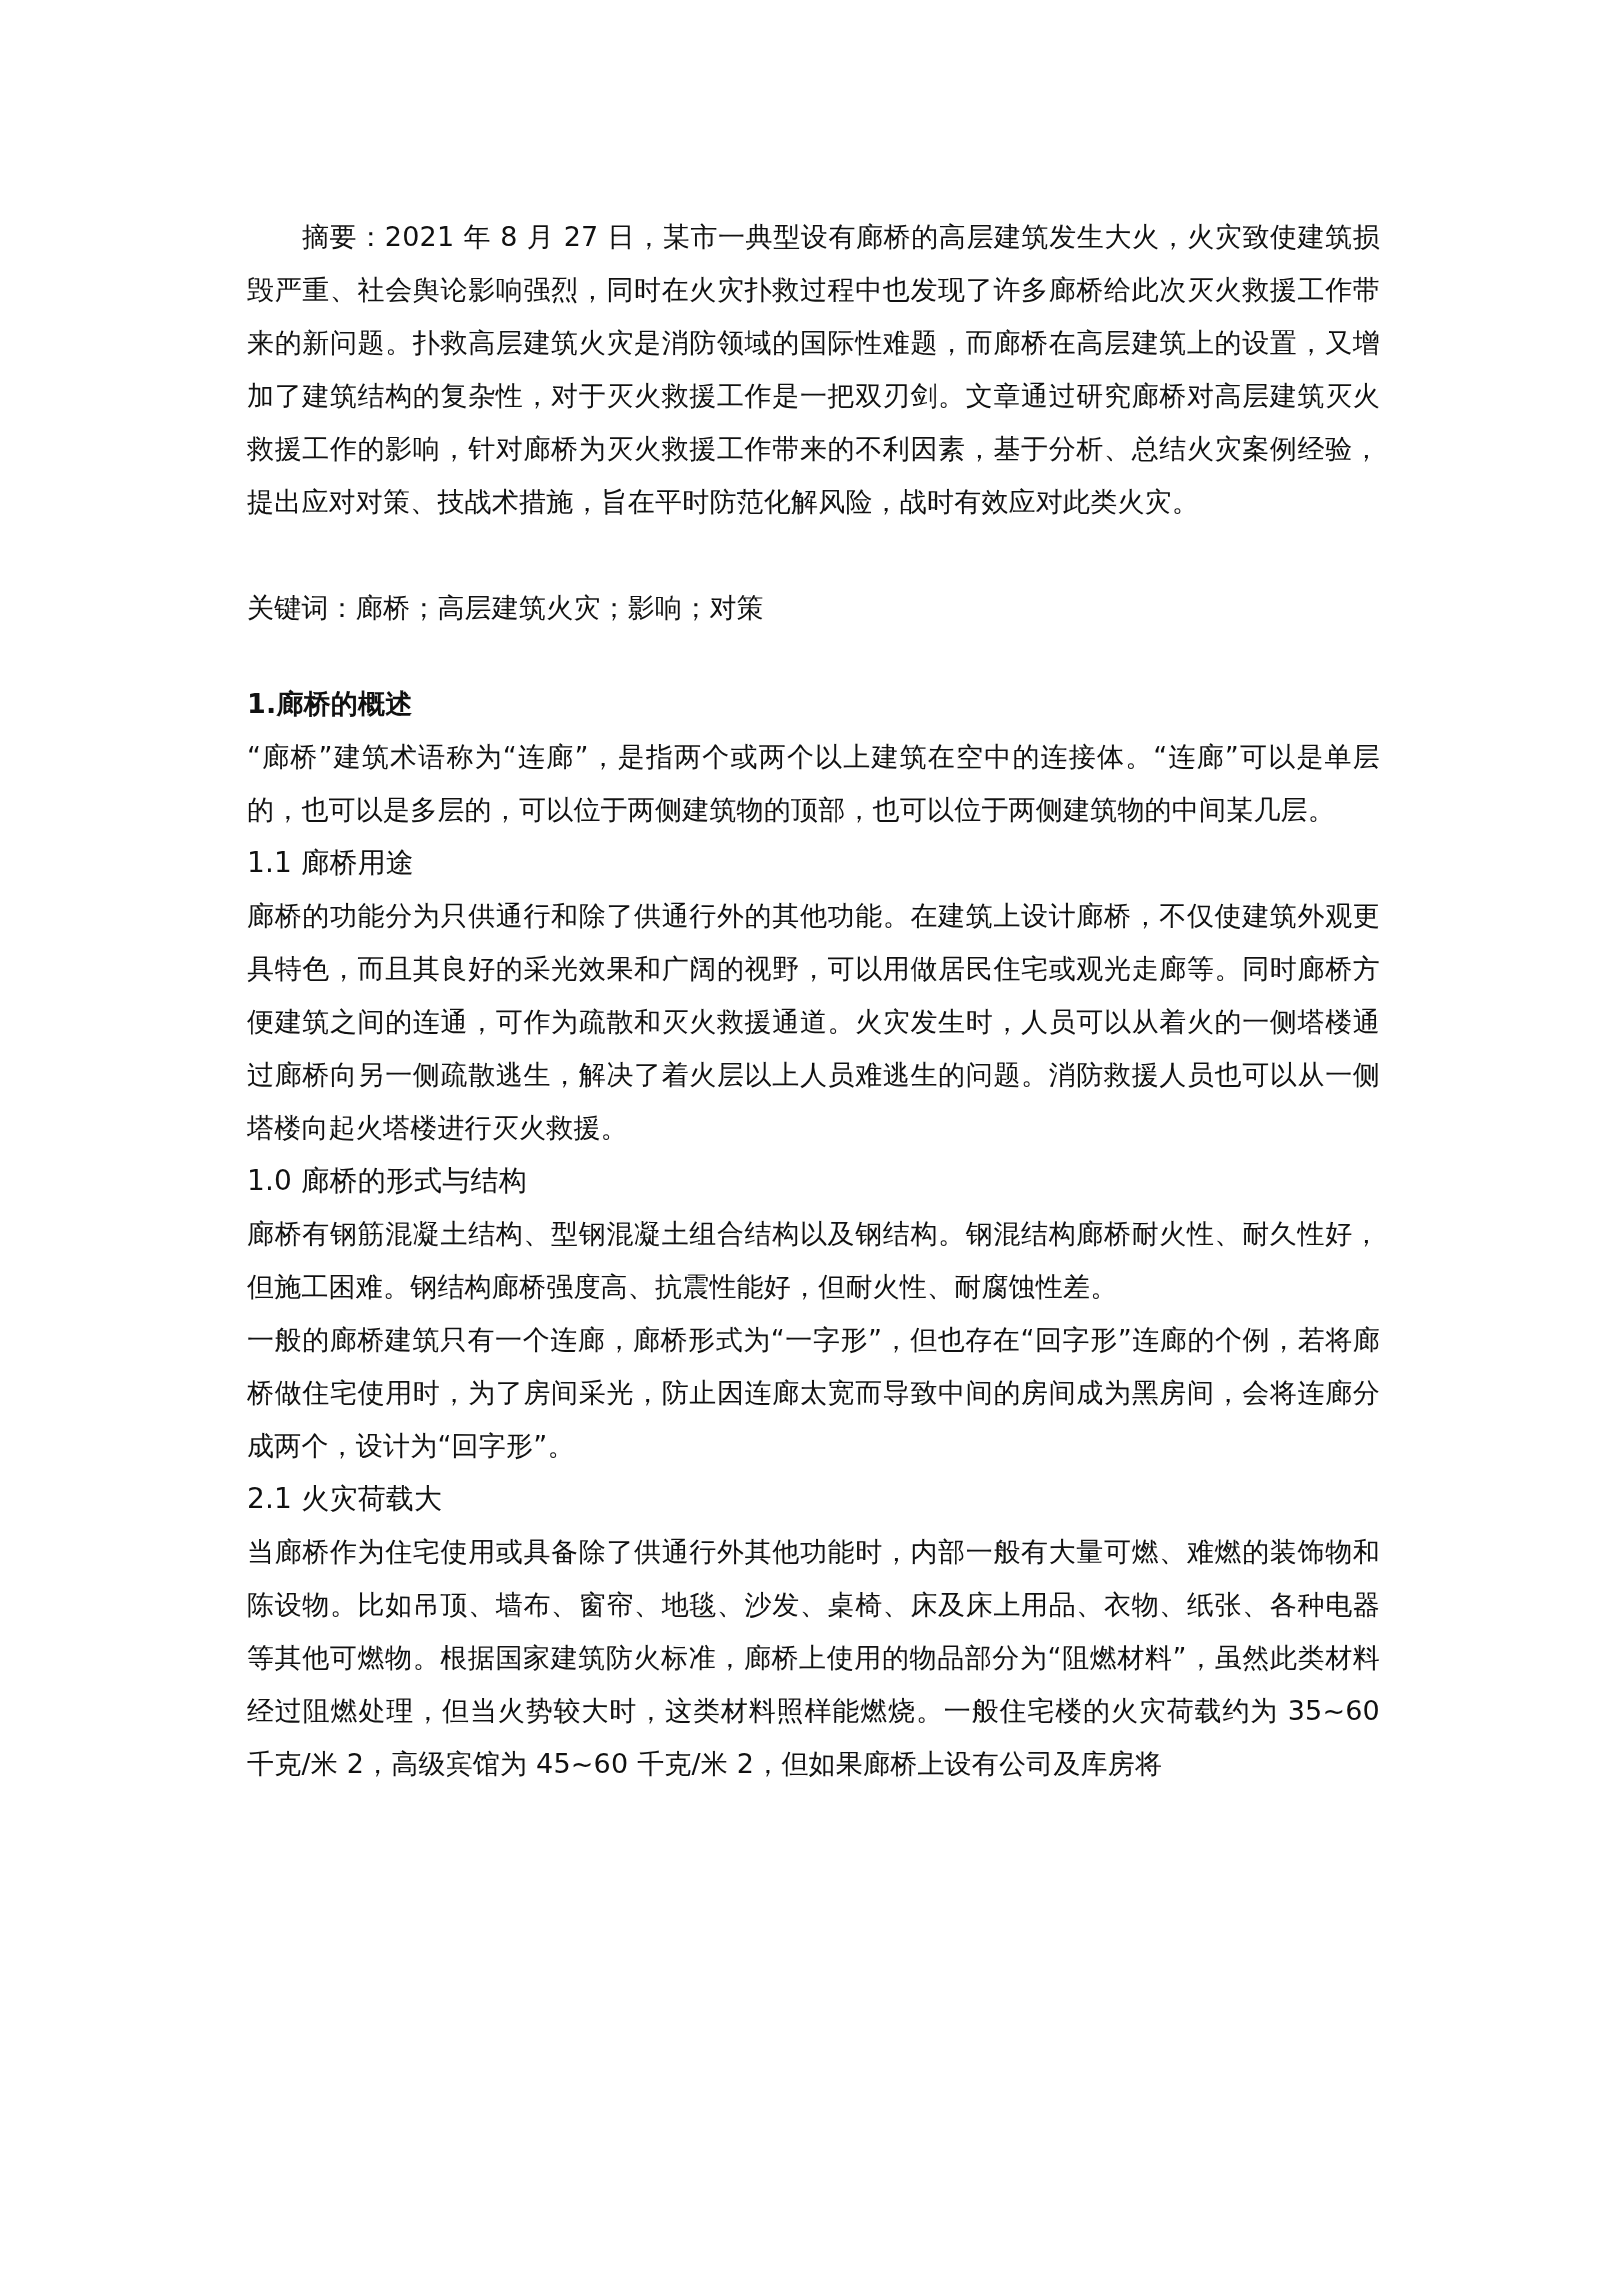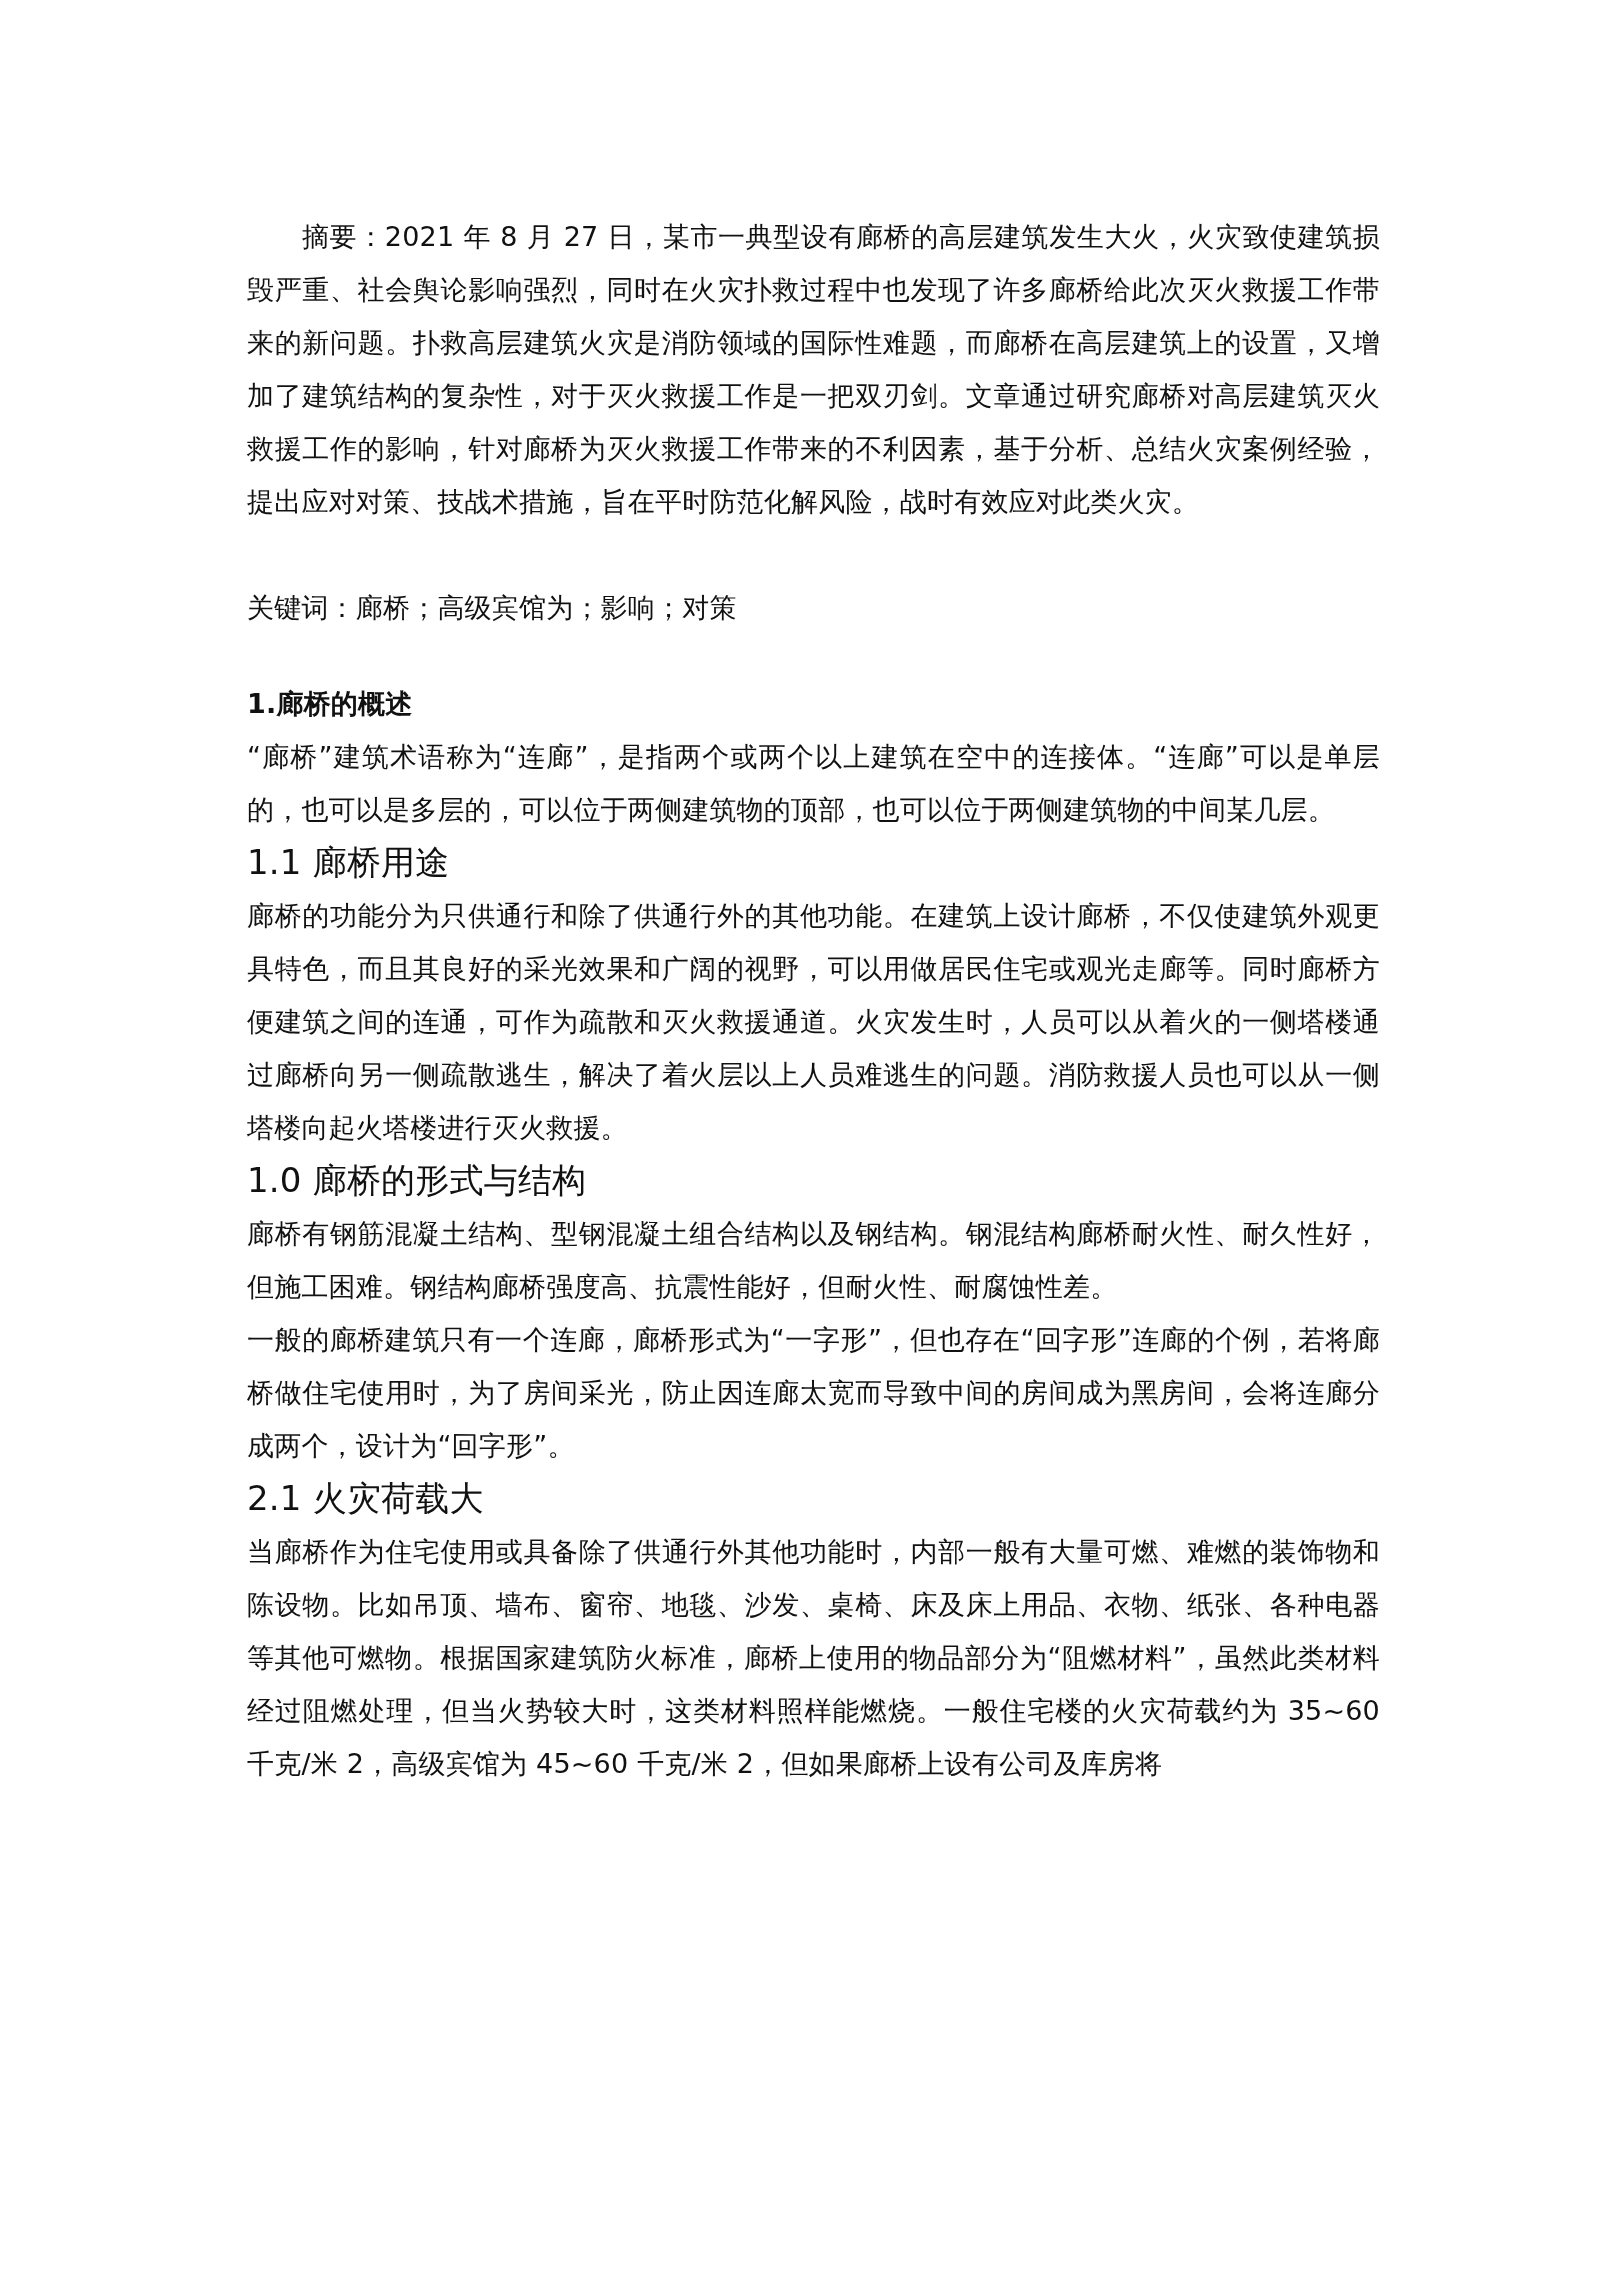--- a/index.html
+++ b/index.html
@@ -22,7 +22,7 @@
 
   <p class="abstract"><span class="bold">摘要：</span><span>2021 年 8 月 27 日，某市一典型设有廊桥的高层建筑发生大火，火灾致使建筑损毁严重、社会舆论影响强烈，同时在火灾扑救过程中也发现了许多廊桥给此次灭火救援工作带来的新问题。扑救高层建筑火灾是消防领域的国际性难题，而廊桥在高层建筑上的设置，又增加了建筑结构的复杂性，对于灭火救援工作是一把双刃剑。文章通过研究廊桥对高层建筑灭火救援工作的影响，针对廊桥为灭火救援工作带来的不利因素，基于分析、总结火灾案例经验，提出应对对策、技战术措施，旨在平时防范化解风险，战时有效应对此类火灾。</span></p>
 
-  <p class="keywords"><span class="bold">关键词：</span><span>廊桥；高级宾馆为；影响；对策</span></p>
+  <p class="keywords"><span class="bold">关键词：</span><span>廊桥；高层建筑火灾；影响；对策</span></p>
 
   <h2 class="sec1">1.廊桥的概述</h2>
   <p class="body-p">“廊桥”建筑术语称为“连廊”，是指两个或两个以上建筑在空中的连接体。“连廊”可以是单层的，也可以是多层的，可以位于两侧建筑物的顶部，也可以位于两侧建筑物的中间某几层。</p>

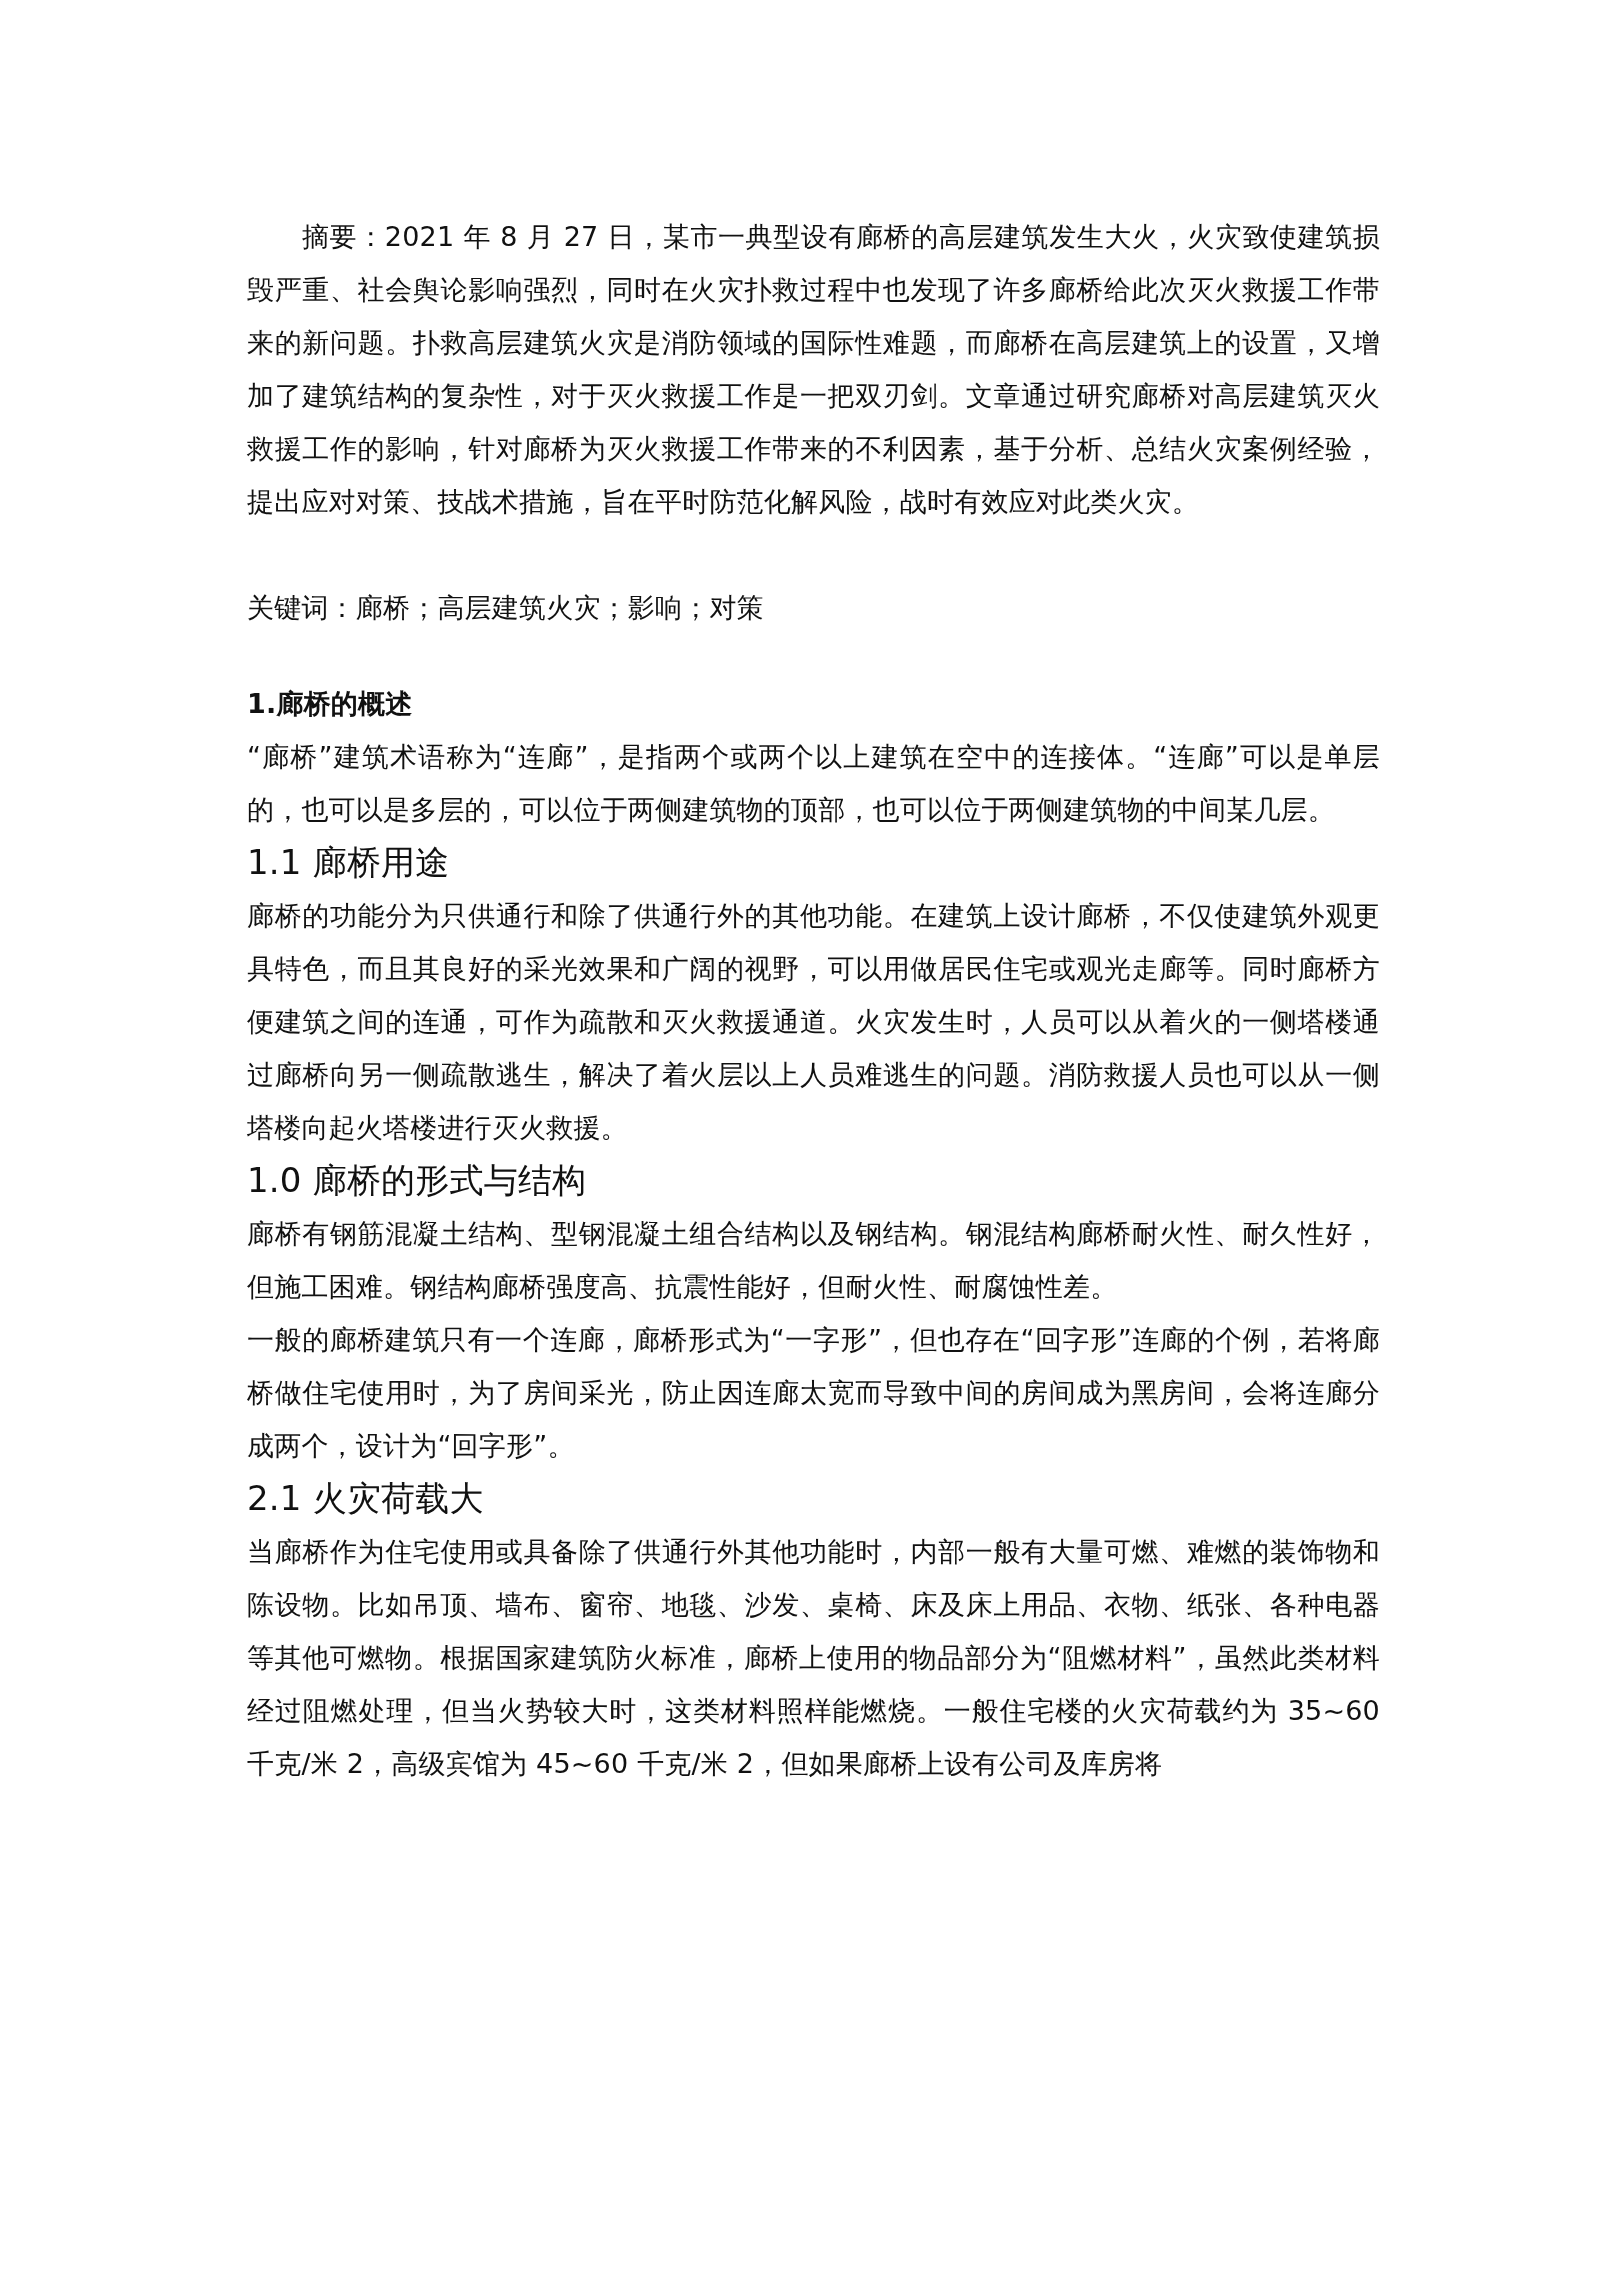--- a/index.html
+++ b/index.html
@@ -12,7 +12,7 @@
   .keywords { margin-top: 53px; }
   .sec1 { margin-top: 43px; }
   h2 { font-weight: bold; font-size: 27px; }
-  h3 { font-weight: normal; font-size: 34px; }
+  h3 { font-weight: normal; font-size: 28px; }
   .body-p { text-align: justify; }
 </style>
 </head>

